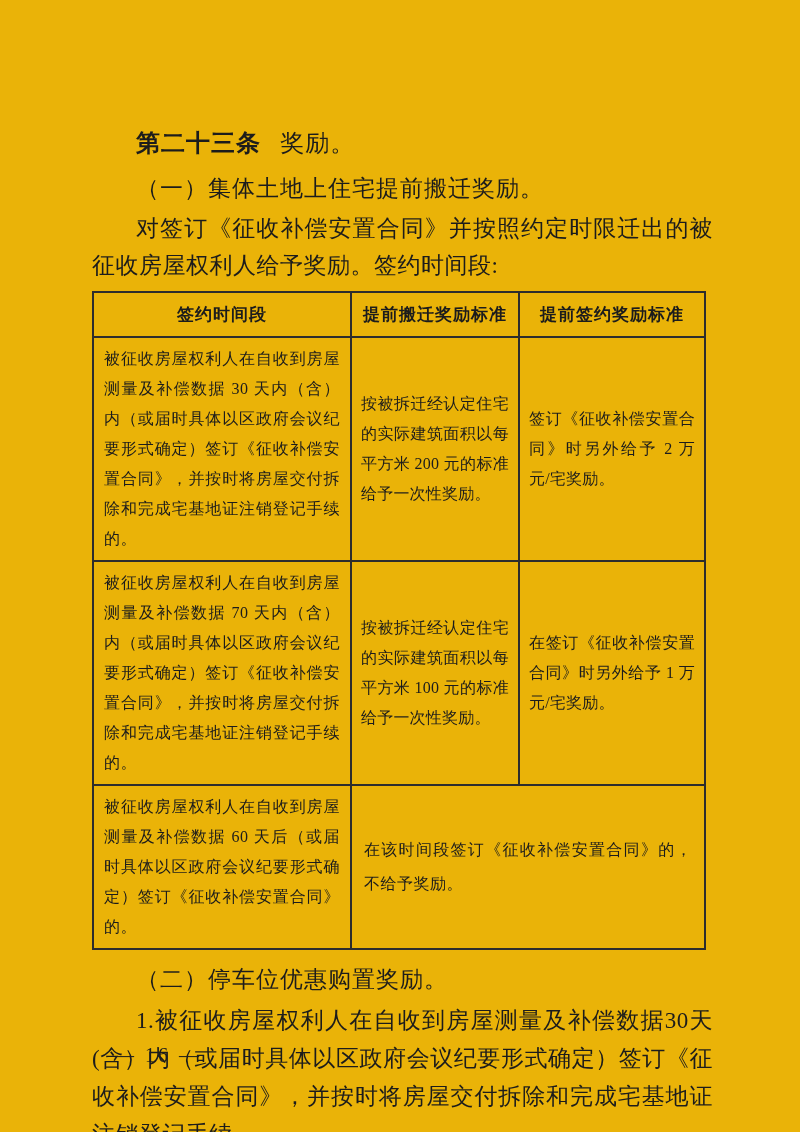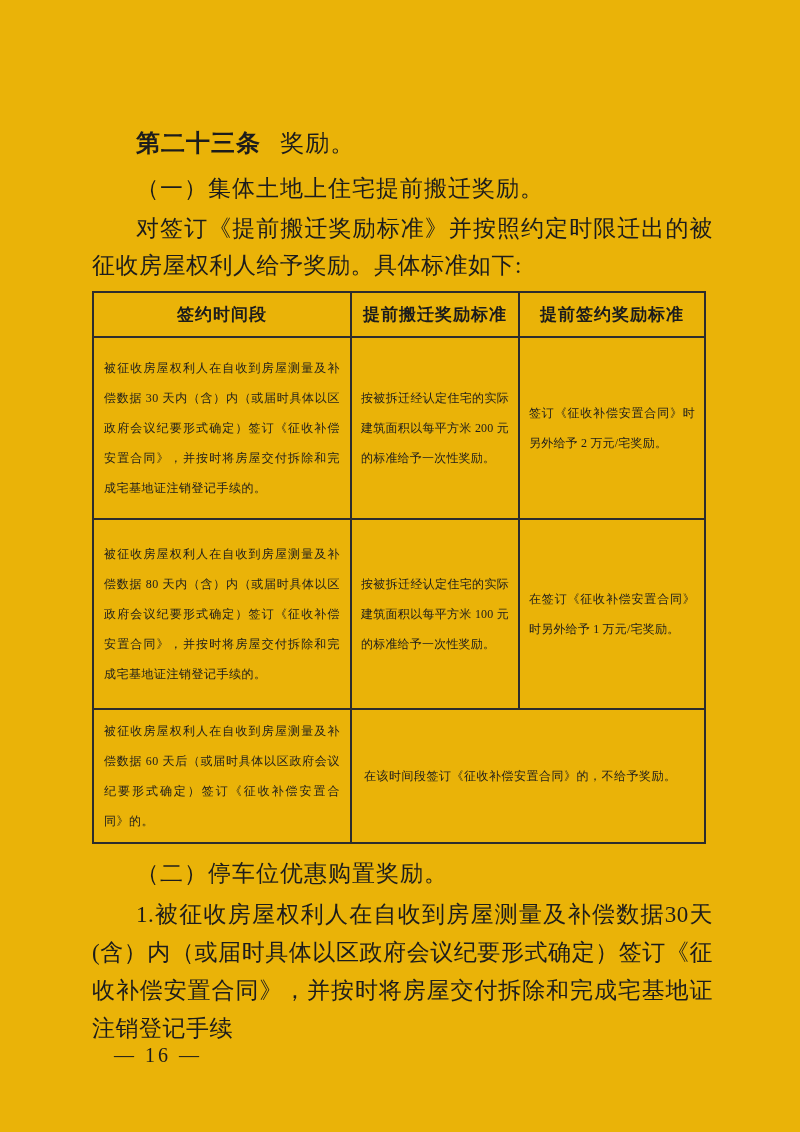--- a/index.html
+++ b/index.html
@@ -116,7 +116,7 @@
 
     <p class="sub-heading">（一）集体土地上住宅提前搬迁奖励。</p>
 
-    <p class="body-para">对签订《提前搬迁奖励标准》并按照约定时限迁出的被征收房屋权利人给予奖励。具体标准如下:</p>
+    <p class="body-para">对签订《征收补偿安置合同》并按照约定时限迁出的被征收房屋权利人给予奖励。签约时间段:</p>
 
     <table class="reward-table">
       <colgroup>

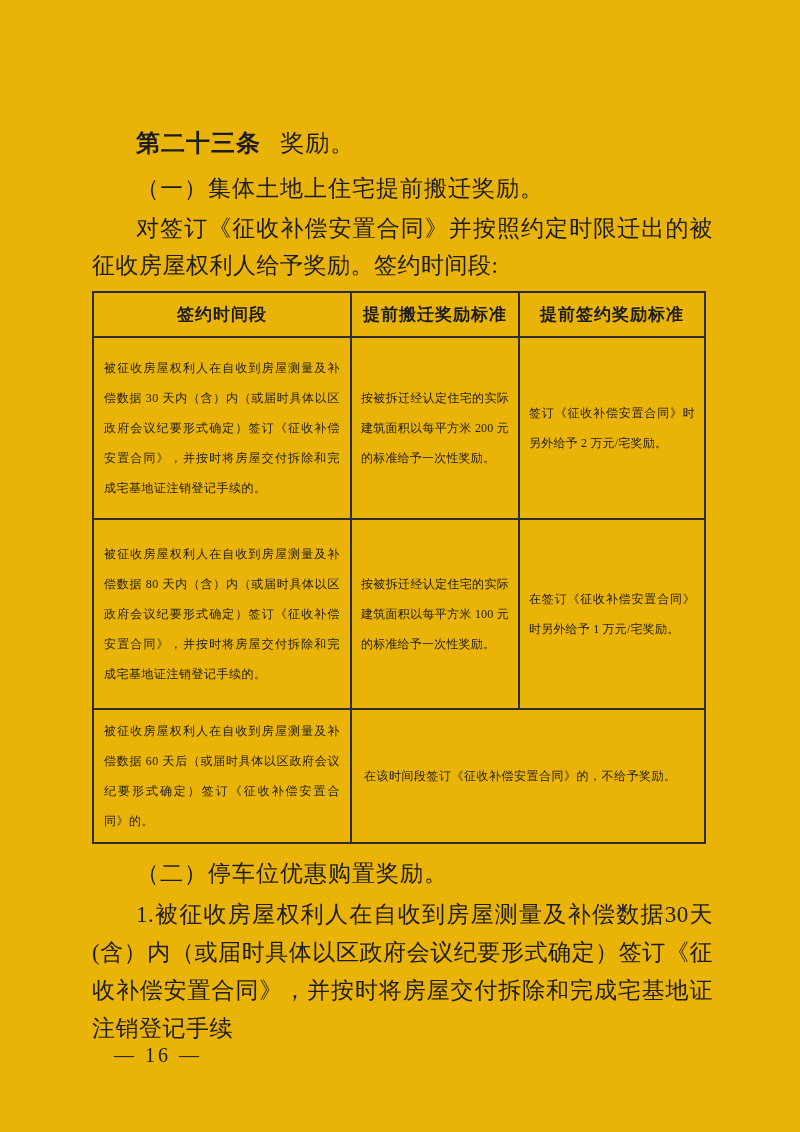--- a/index.html
+++ b/index.html
@@ -52,7 +52,7 @@
   table.reward-table th,
   table.reward-table td {
     border: 2px solid #2d2d2d;
-    font-size: 12px;
+    font-size: 16px;
     vertical-align: middle;
   }
   table.reward-table th {

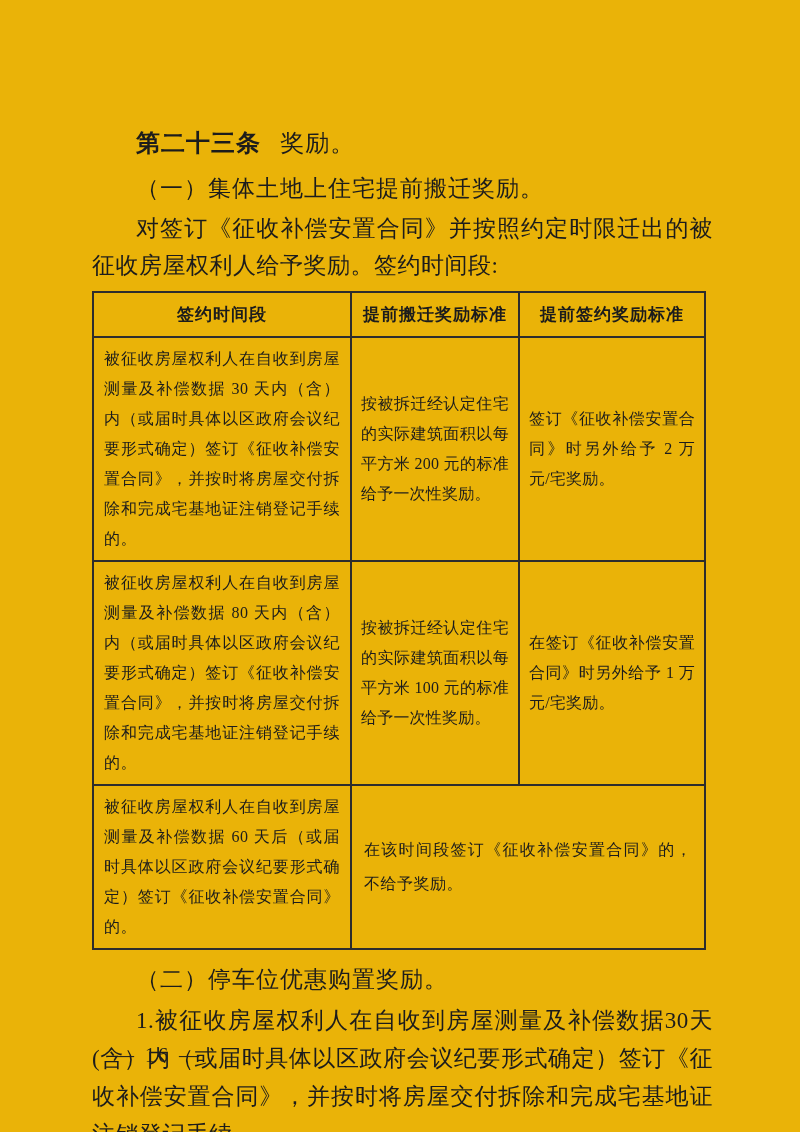--- a/index.html
+++ b/index.html
@@ -138,7 +138,7 @@
           <td class="cell-reward">签订《征收补偿安置合同》时另外给予 2 万元/宅奖励。</td>
         </tr>
         <tr class="row-2">
-          <td class="cell-period">被征收房屋权利人在自收到房屋测量及补偿数据 80 天内（含）内（或届时具体以区政府会议纪要形式确定）签订《征收补偿安置合同》，并按时将房屋交付拆除和完成宅基地证注销登记手续的。</td>
+          <td class="cell-period">被征收房屋权利人在自收到房屋测量及补偿数据 70 天内（含）内（或届时具体以区政府会议纪要形式确定）签订《征收补偿安置合同》，并按时将房屋交付拆除和完成宅基地证注销登记手续的。</td>
           <td class="cell-reward">按被拆迁经认定住宅的实际建筑面积以每平方米 100 元的标准给予一次性奖励。</td>
           <td class="cell-reward">在签订《征收补偿安置合同》时另外给予 1 万元/宅奖励。</td>
         </tr>

